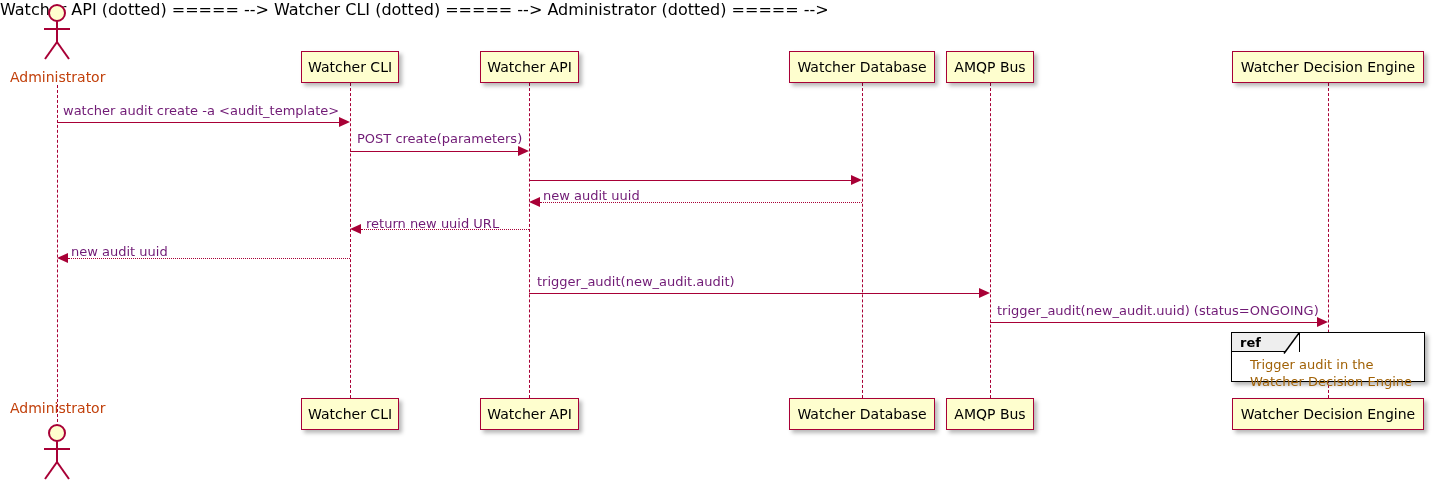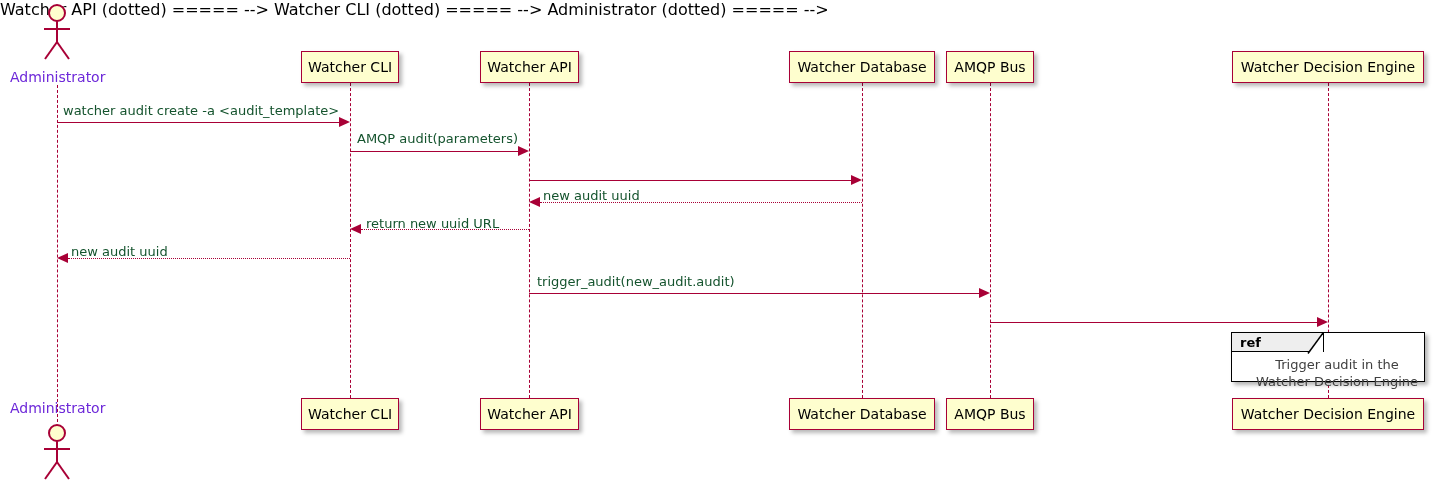--- a/index.html
+++ b/index.html
@@ -49,7 +49,7 @@
   .actor-label {
     position: absolute;
     font-size: 14px;
-    color: #6d28d9;
+    color: #c2410c;
     white-space: nowrap;
     z-index: 5;
   }

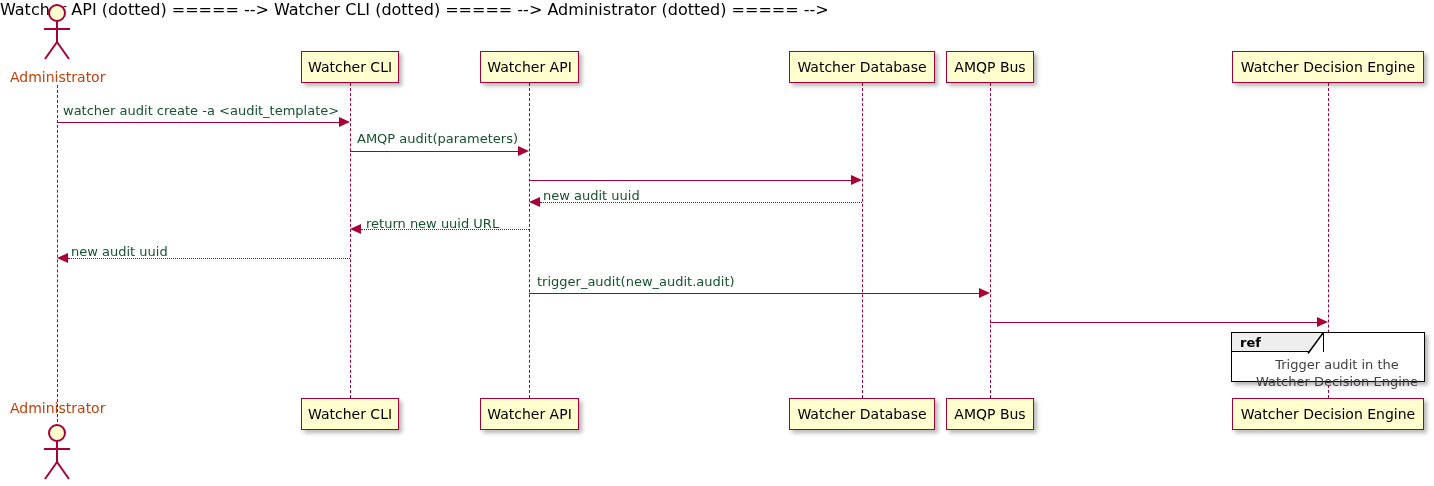--- a/index.html
+++ b/index.html
@@ -82,7 +82,7 @@
   .msg-label {
     position: absolute;
     font-size: 13px;
-    color: #14532d;
+    color: #701a75;
     white-space: nowrap;
     z-index: 4;
   }

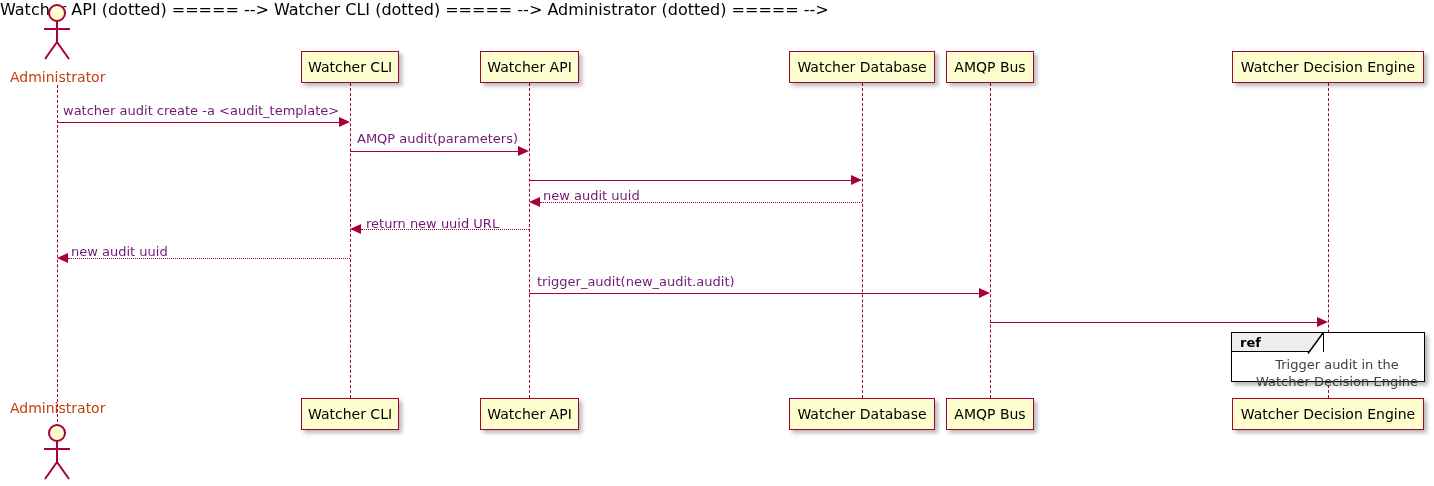--- a/index.html
+++ b/index.html
@@ -213,7 +213,7 @@
   
   <div class="msg" style="left:350px; top:151px; width:168px;"></div>
   <div class="arrowhead right" style="left:518px; top:146px;"></div>
-  <div class="msg-label" style="left:357px; top:131px;">AMQP audit(parameters)</div>
+  <div class="msg-label" style="left:357px; top:131px;">POST create(parameters)</div>
 
   
   <div class="msg" style="left:529px; top:180px; width:322px;"></div>

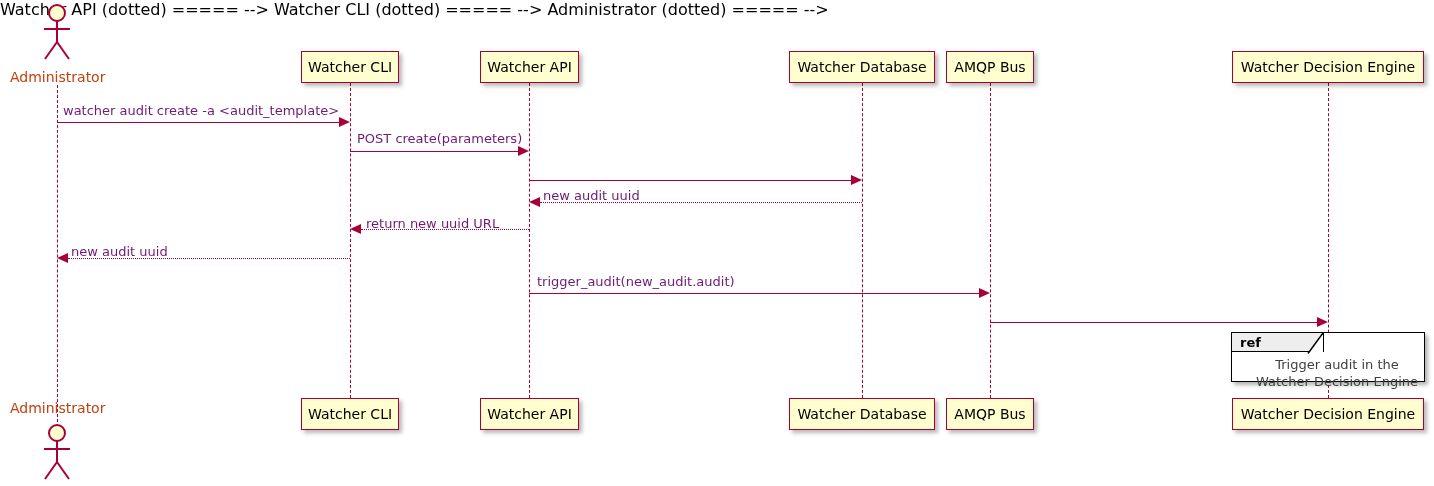--- a/index.html
+++ b/index.html
@@ -242,6 +242,7 @@
   
   <div class="msg" style="left:990px; top:322px; width:327px;"></div>
   <div class="arrowhead right" style="left:1317px; top:317px;"></div>
+  <div class="msg-label" style="left:997px; top:303px;">trigger_audit(new_audit.uuid) (status=ONGOING)</div>
 
   
   <div class="ref-box" style="left:1231px; top:332px; width:194px; height:50px;">

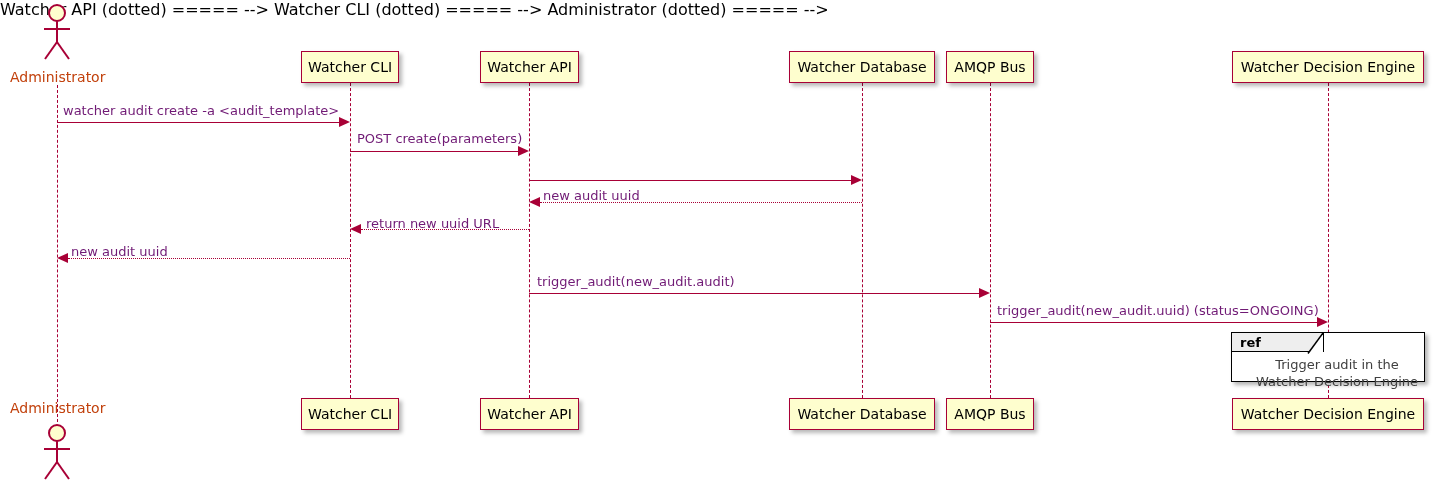--- a/index.html
+++ b/index.html
@@ -246,7 +246,7 @@
 
   
   <div class="ref-box" style="left:1231px; top:332px; width:194px; height:50px;">
-    <div class="ref-tab" style="width:92px;">
+    <div class="ref-tab" style="width:68px;">
       <span>ref</span>
       <svg class="ref-tab-corner-line" width="24" height="21" viewBox="0 0 24 21">
         <polygon points="24,0 24,21 9,21" fill="#FFFFFF"></polygon>

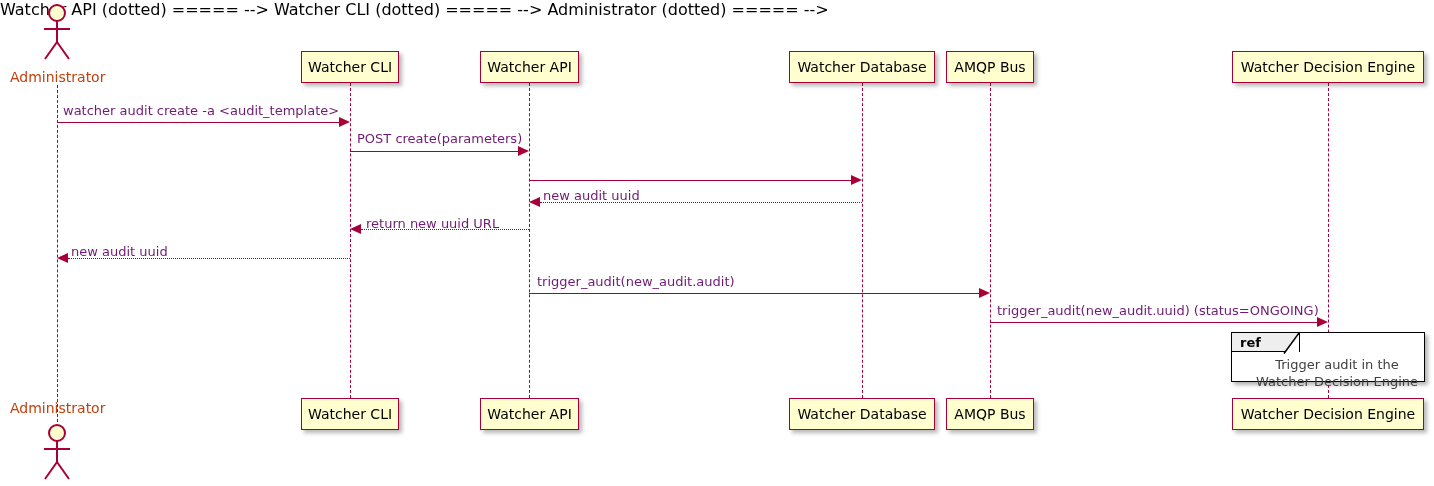--- a/index.html
+++ b/index.html
@@ -126,12 +126,11 @@
     top: 21px;
     width: 100%;
     font-size: 13px;
-    color: #404040;
+    color: #a16207;
     line-height: 17px;
     padding-left: 18px;
     padding-top: 2px;
     box-sizing: border-box;
-    text-align: center;
   }
 </style>
 </head>

